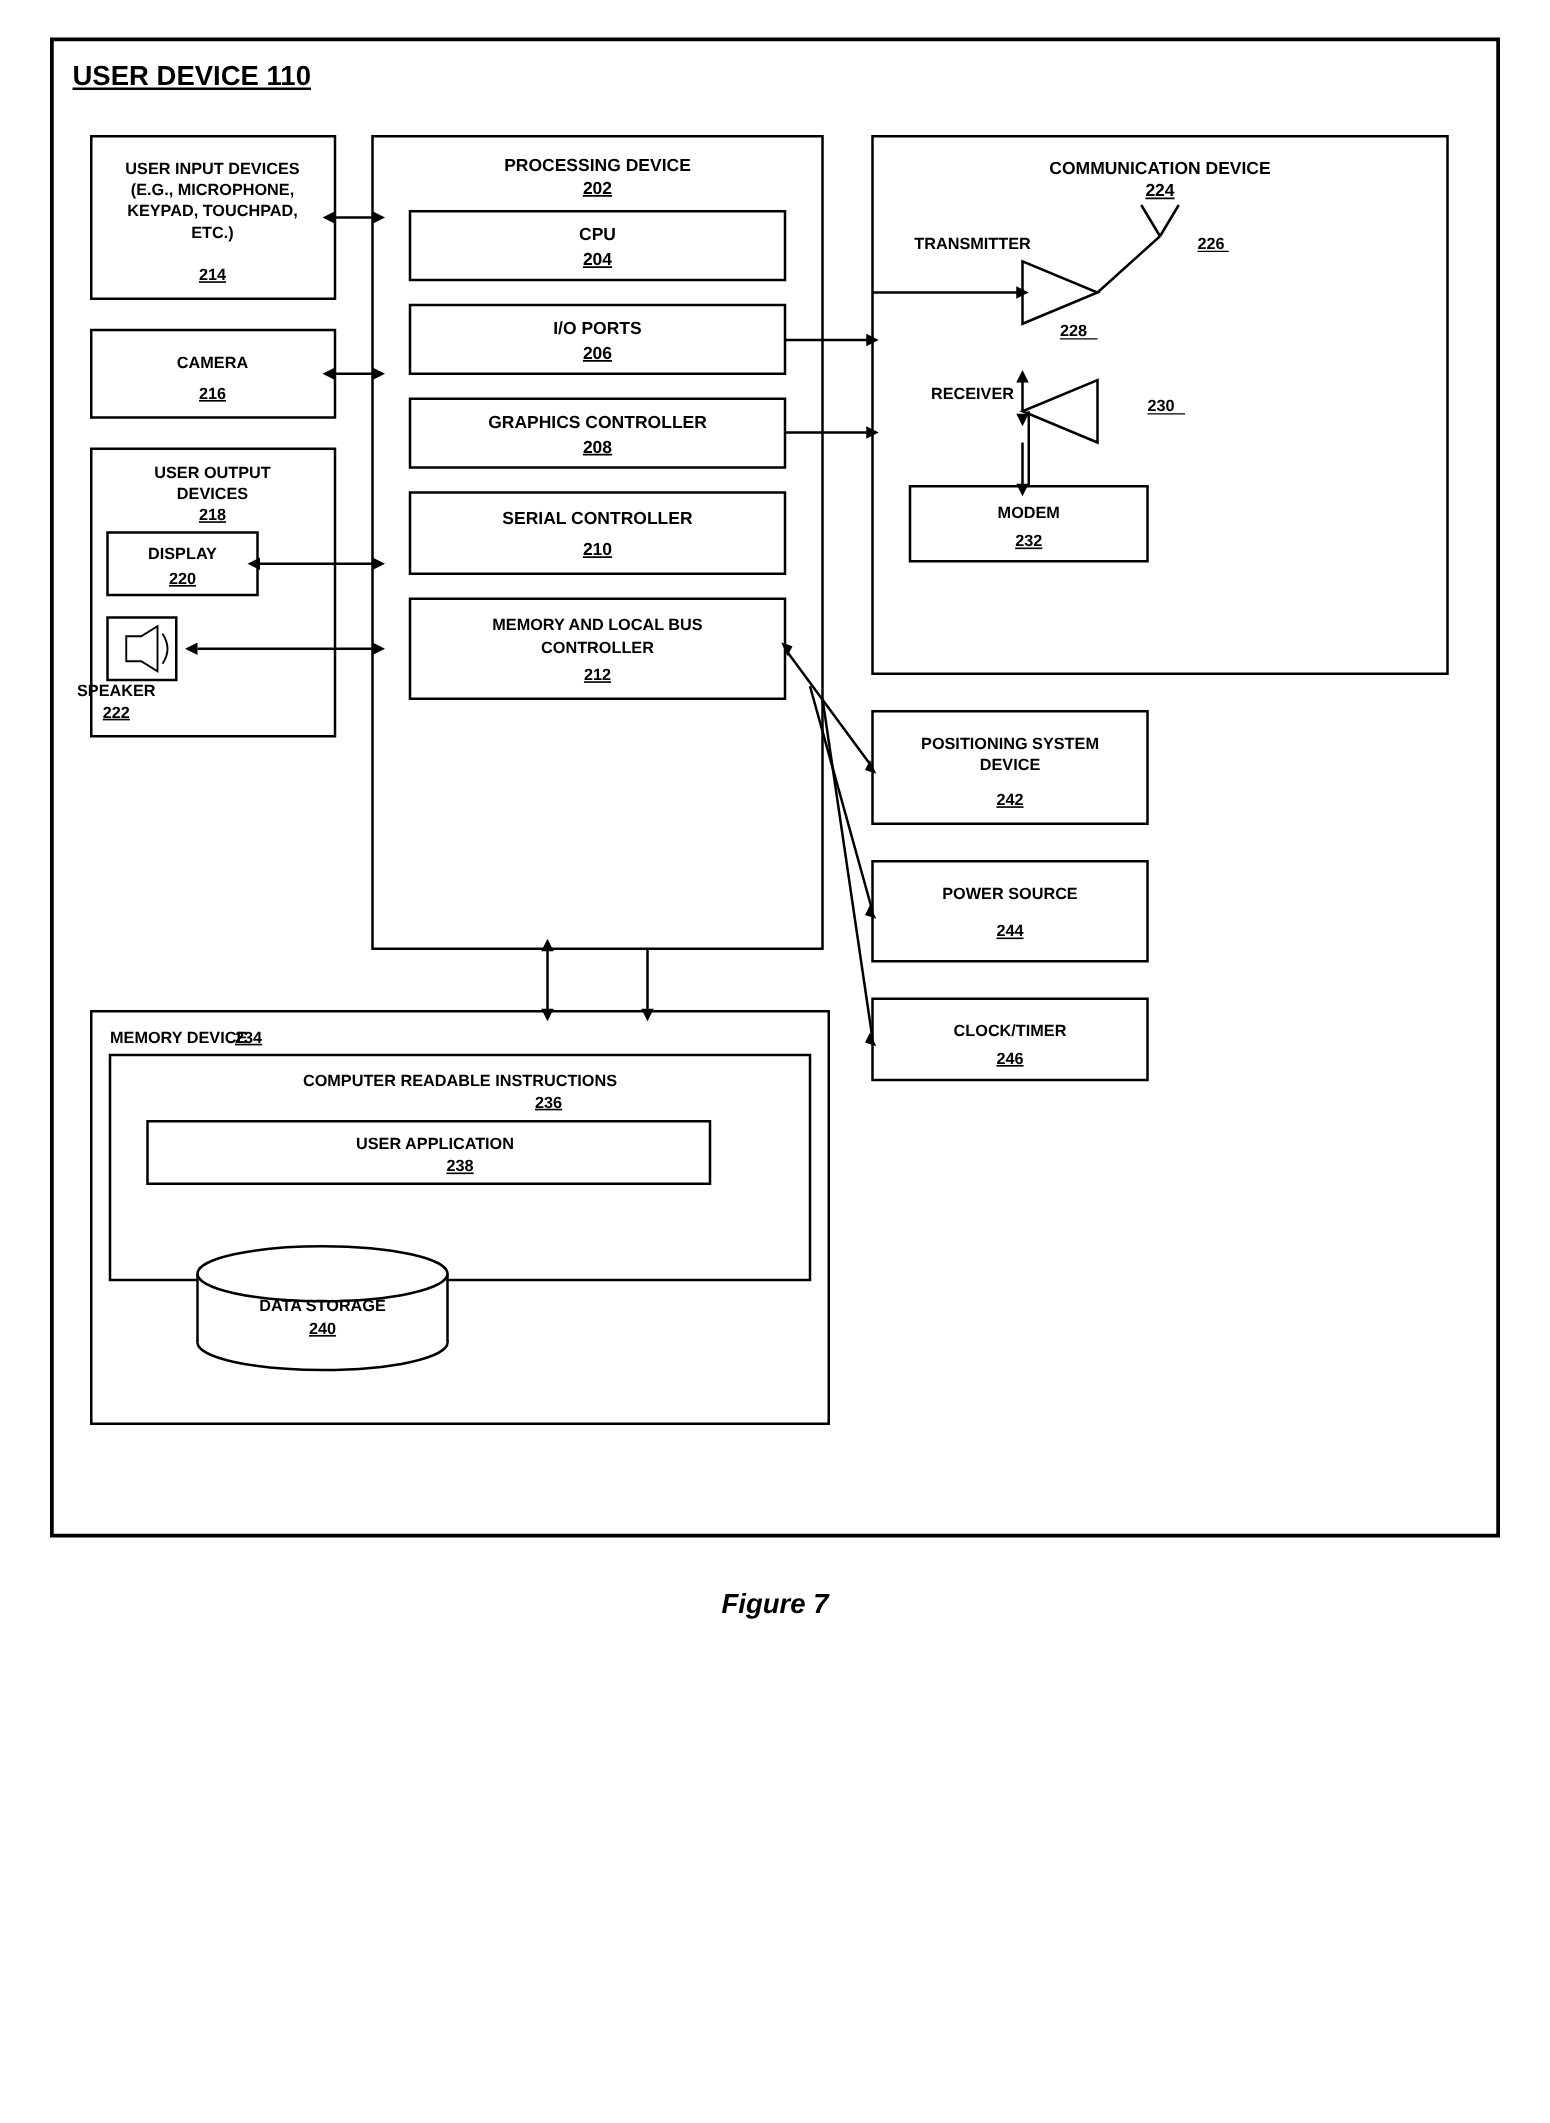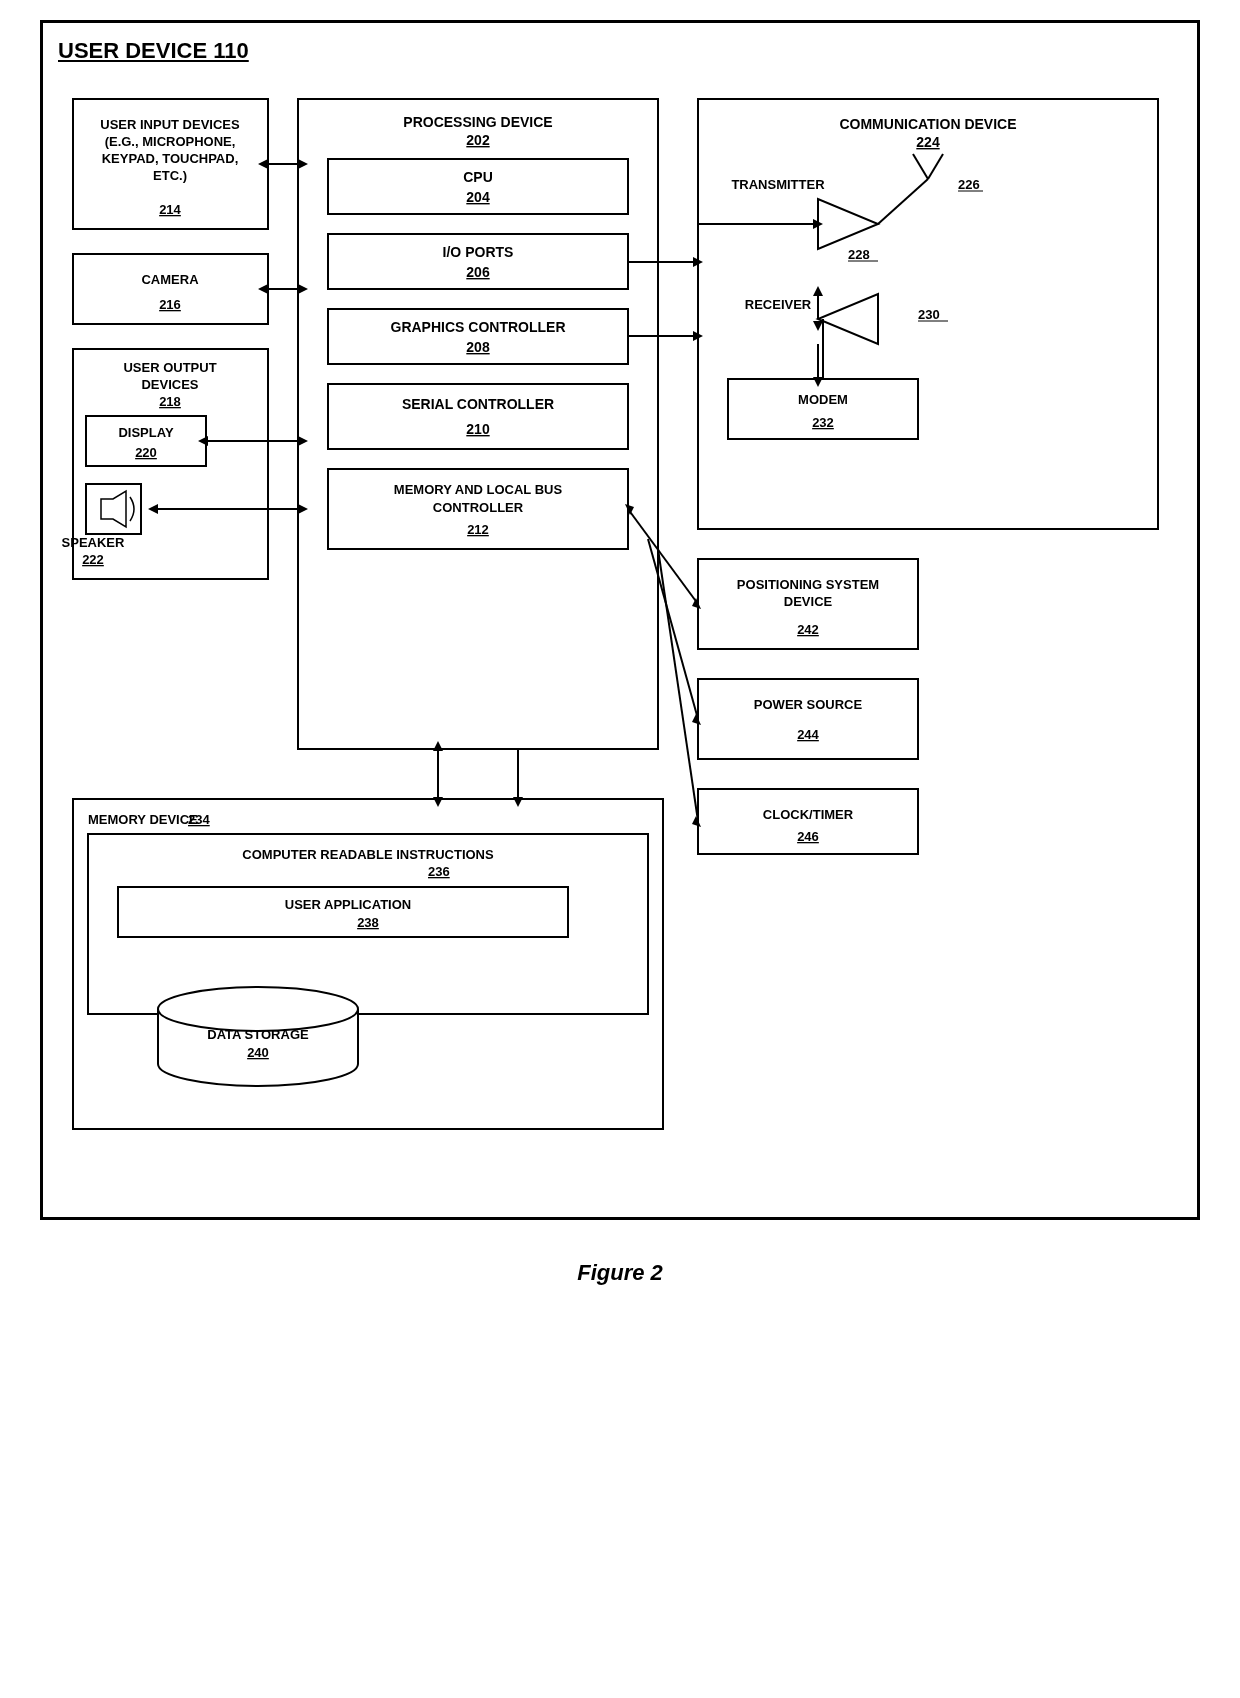--- a/index.html
+++ b/index.html
@@ -20,6 +20,7 @@
       min-height: 1200px;
       padding: 15px;
       position: relative;
+      margin-top: 10px;
     }
 
     .diagram-title {

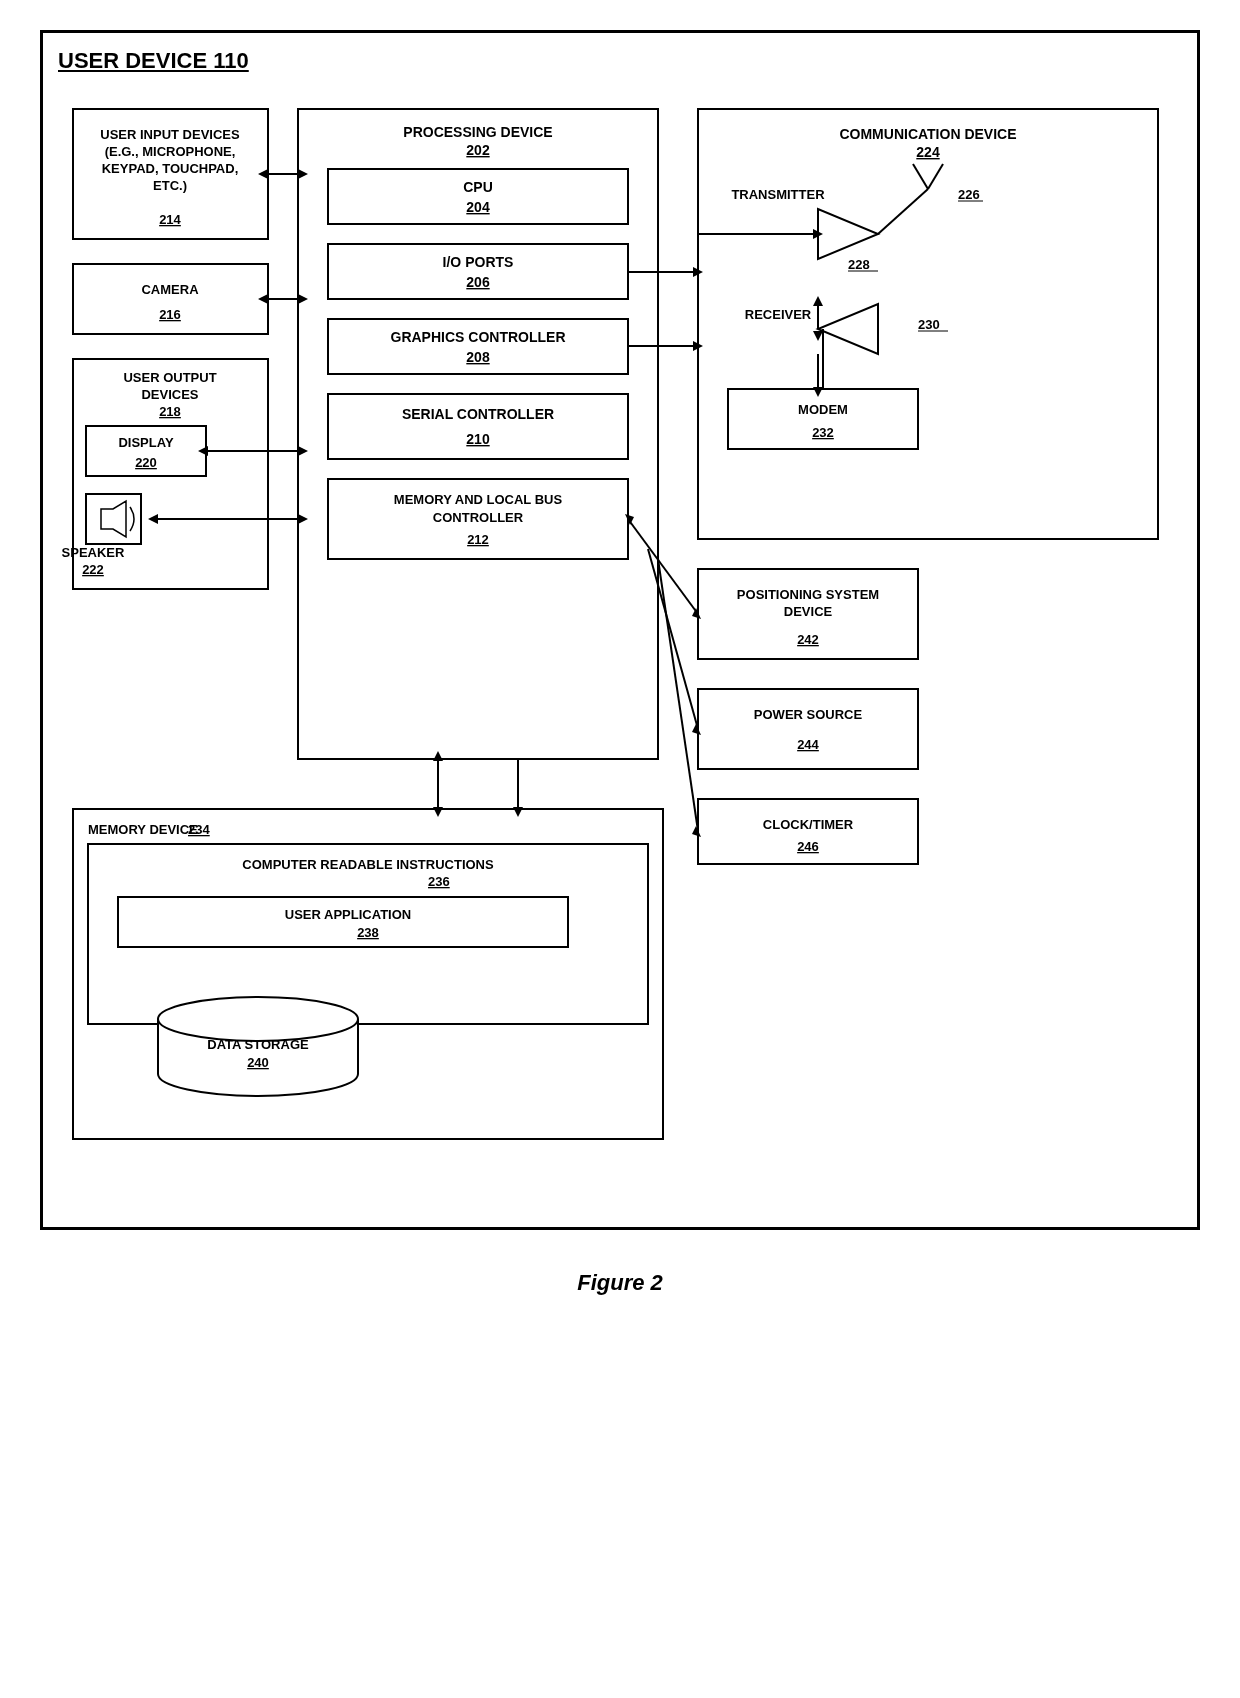--- a/index.html
+++ b/index.html
@@ -221,6 +221,6 @@
 
 </div>
 
-<div class="figure-caption">Figure 2</div>
+<div class="figure-caption">Figure 7</div>
 
 </body></html>

